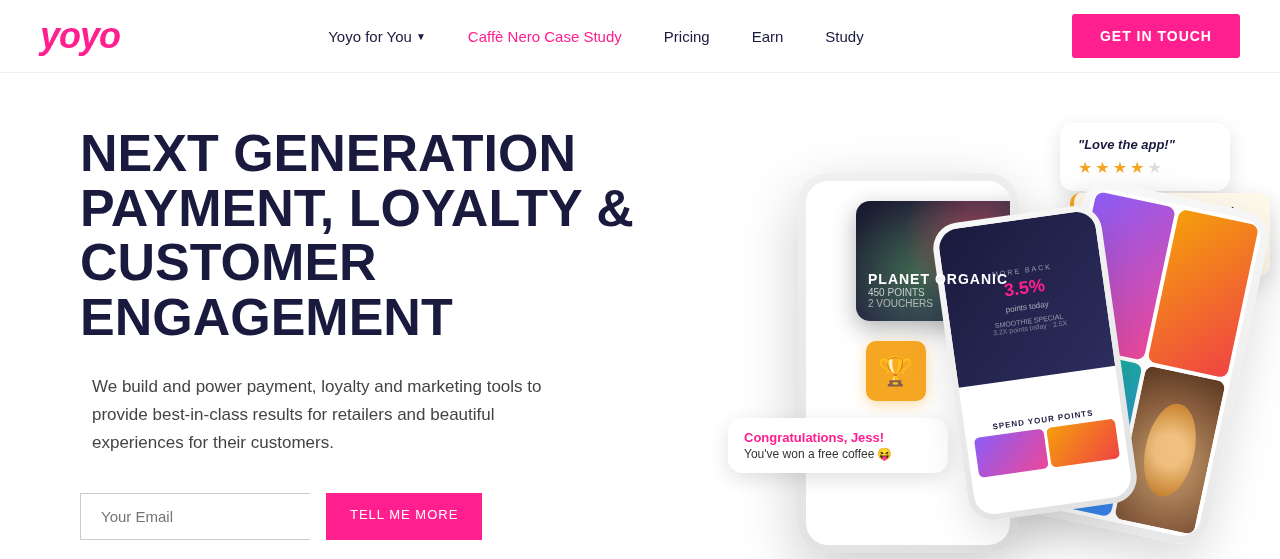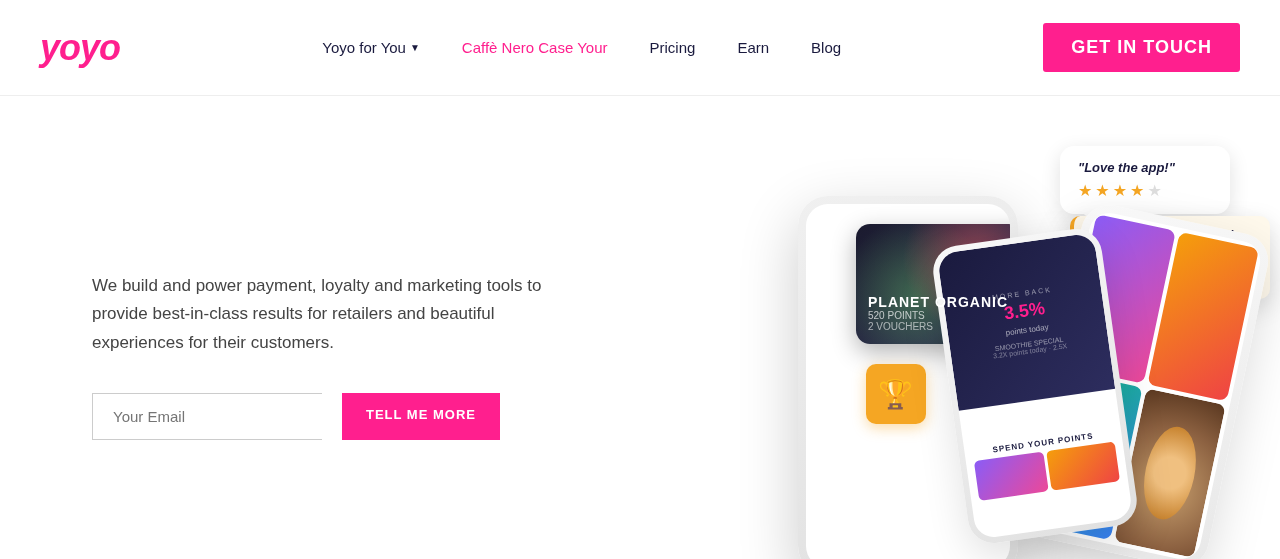--- a/index.html
+++ b/index.html
@@ -11,7 +11,7 @@
       align-items: center;
       justify-content: space-between;
       padding: 0 40px;
-      height: 96px;
+      height: 73px;
       border-bottom: 1px solid #eee;
       background: #fff;
     }

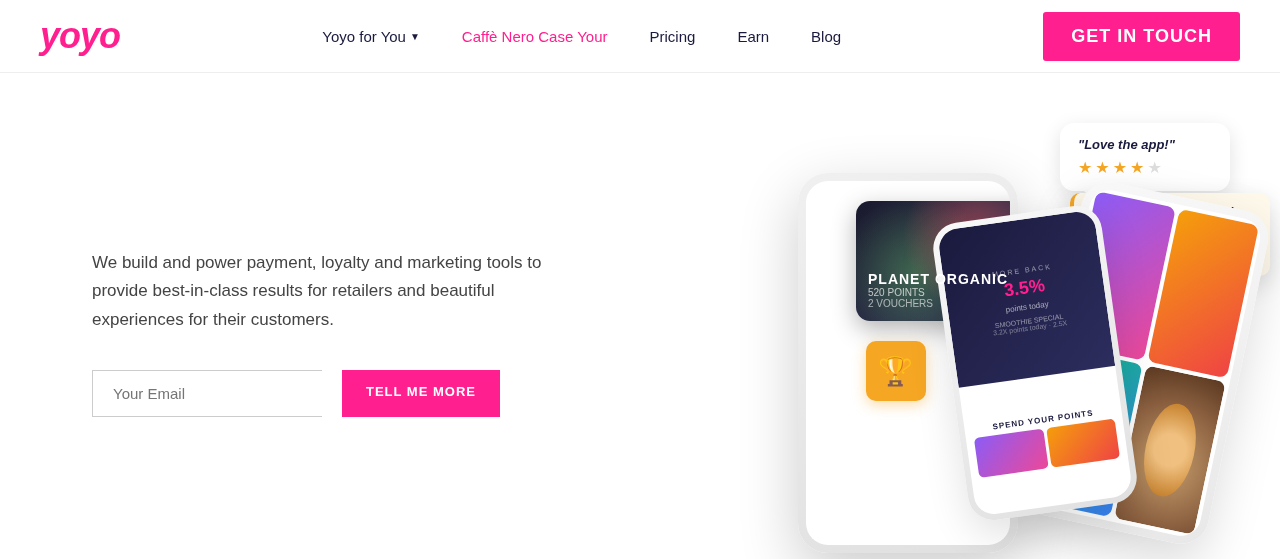--- a/index.html
+++ b/index.html
@@ -425,7 +425,7 @@
     </li>
     <li>
       <a href="#" class="active">
-        <span>Caffè Nero Case Your</span>
+        <span>Caffè Nero Case Study</span>
       </a>
     </li>
     <li>

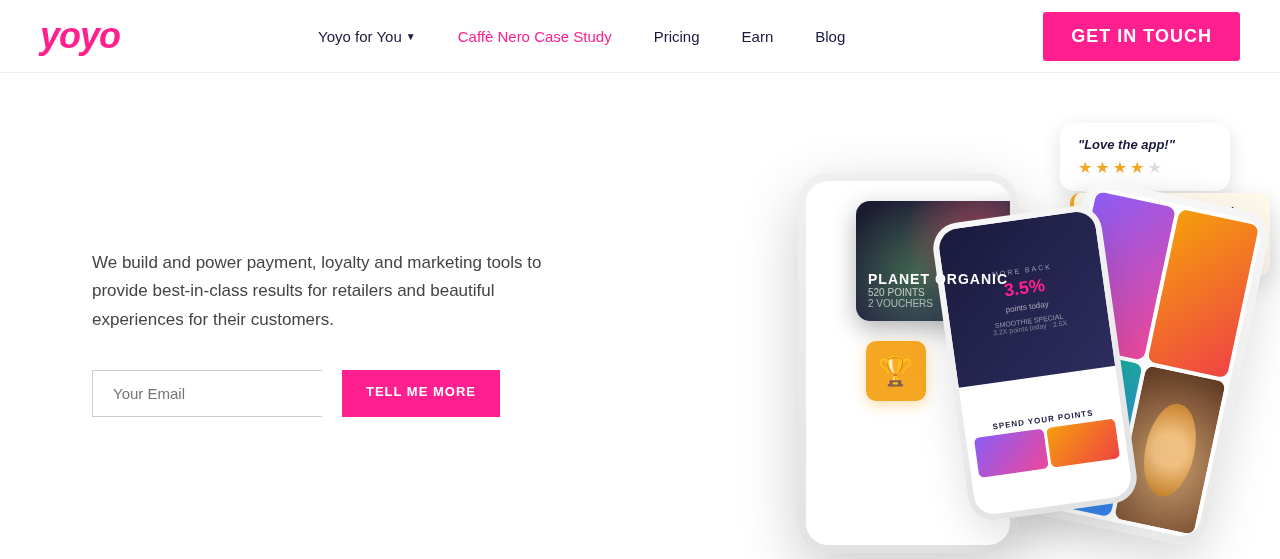--- a/index.html
+++ b/index.html
@@ -440,7 +440,7 @@
     </li>
     <li>
       <a href="#">
-        <span>Blog</span>
+        <span>Study</span>
       </a>
     </li>
   </ul>

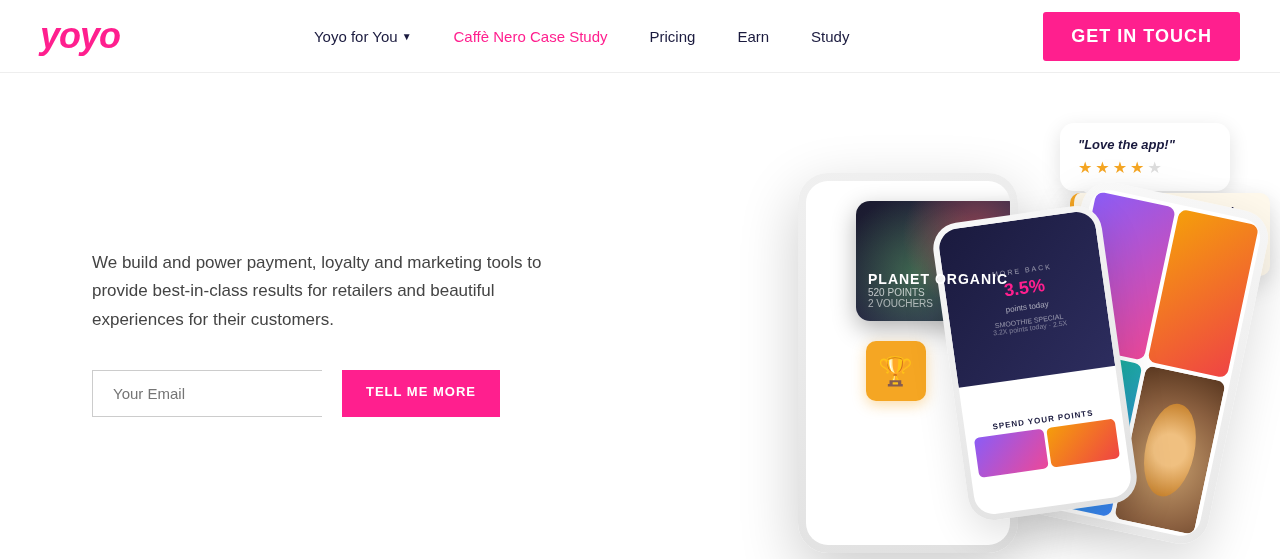--- a/index.html
+++ b/index.html
@@ -49,7 +49,7 @@
       color: #fff;
       border: none;
       padding: 14px 28px;
-      font-size: 18px;
+      font-size: 14px;
       font-weight: 800;
       letter-spacing: 1px;
       cursor: pointer;

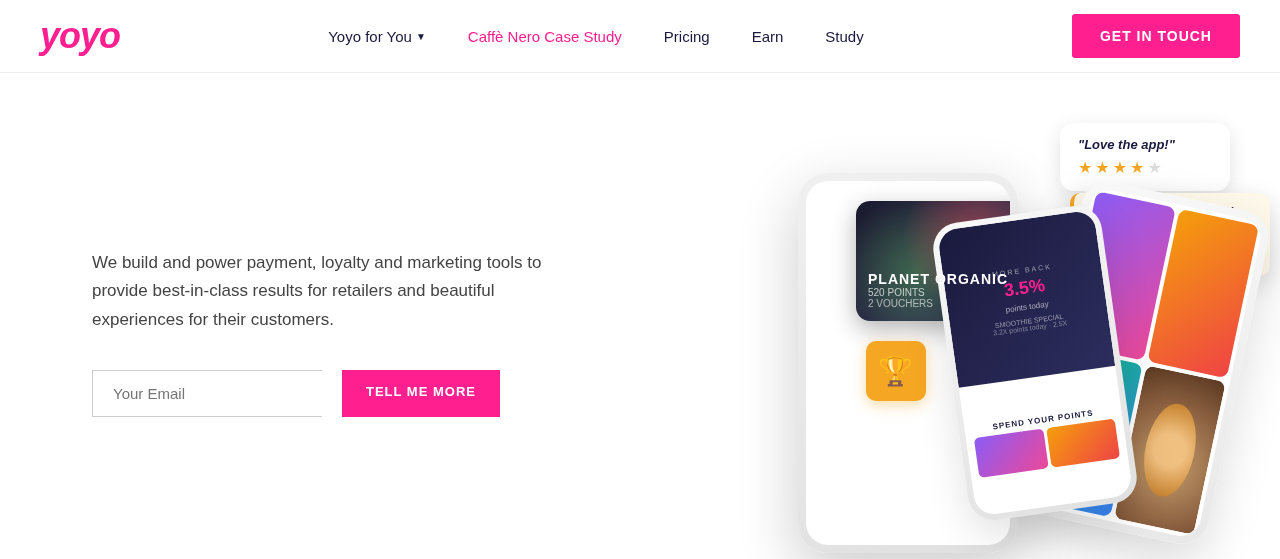--- a/index.html
+++ b/index.html
@@ -450,6 +450,7 @@
 
 <section class="hero">
   <div class="hero-left">
+    <h1 class="hero-title">NEXT GENERATION PAYMENT, LOYALTY &amp; CUSTOMER ENGAGEMENT</h1>
     <p class="hero-subtitle">We build and power payment, loyalty and marketing tools to provide best-in-class results for retailers and beautiful experiences for their customers.</p>
     <div class="hero-form">
       <input type="email" placeholder="Your Email" style="">

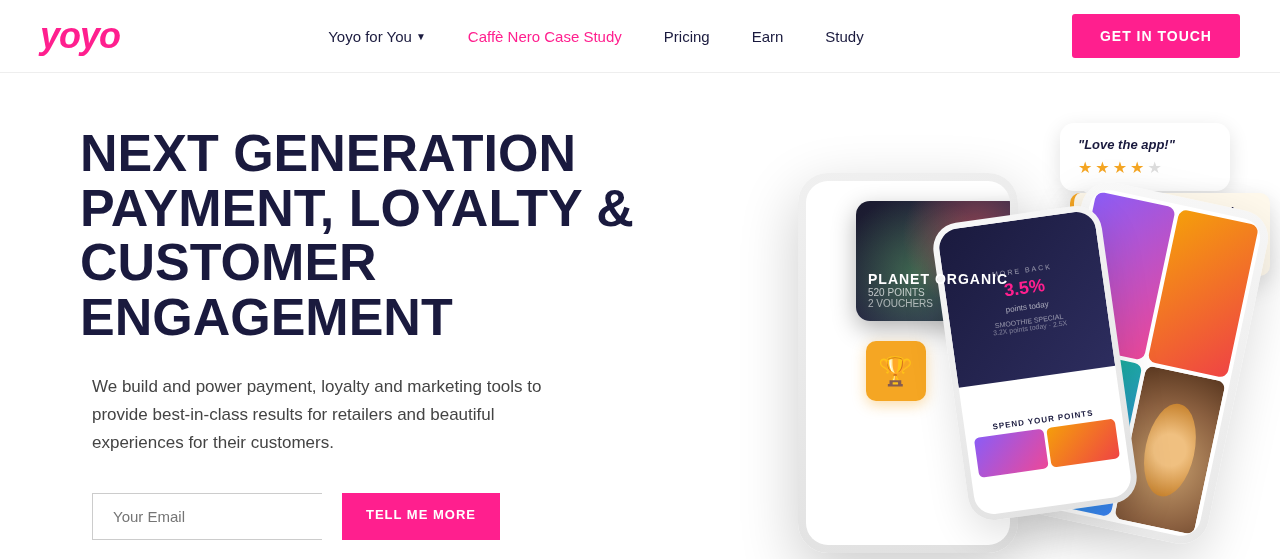--- a/index.html
+++ b/index.html
@@ -525,7 +525,7 @@
         <div class="card-planet">
           <div class="card-planet-bg"></div>
           <div class="card-planet-name">PLANET ORGANIC</div>
-          <div class="card-planet-points">520 POINTS</div>
+          <div class="card-planet-points">450 POINTS</div>
           <div class="card-planet-vouchers">2 VOUCHERS</div>
         </div>
 

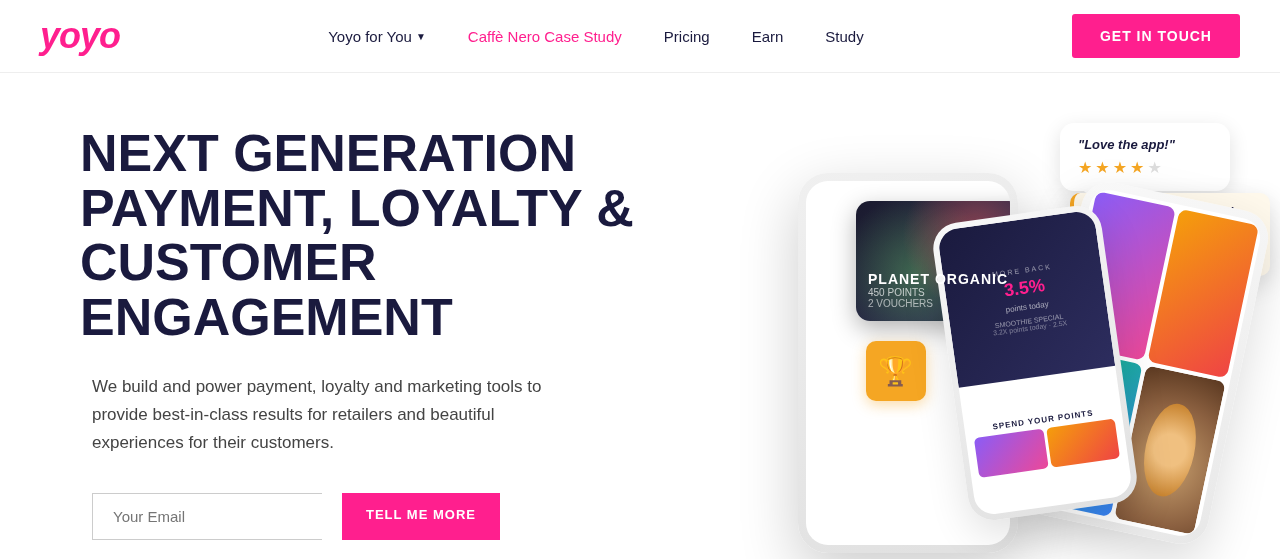--- a/index.html
+++ b/index.html
@@ -535,6 +535,10 @@
       </div>
     </div>
 
+    <div class="bubble-congrats">
+      <div class="bubble-congrats-name">Congratulations, Jess!</div>
+      <div class="bubble-congrats-text">You've won a free coffee 😝</div>
+    </div>
 
   </div>
 </section>

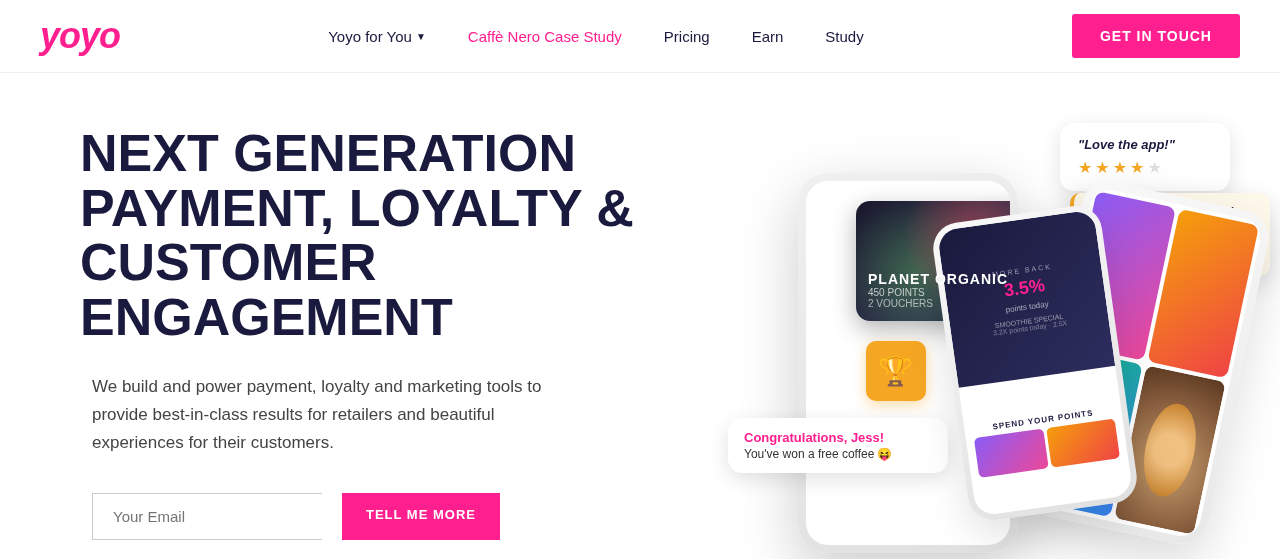--- a/index.html
+++ b/index.html
@@ -90,8 +90,7 @@
     }
     .hero-form {
       display: flex;
-      gap: 8px;
-      margin-left: 12px;
+      gap: 16px;
     }
     .hero-form input {
       padding: 14px 20px;

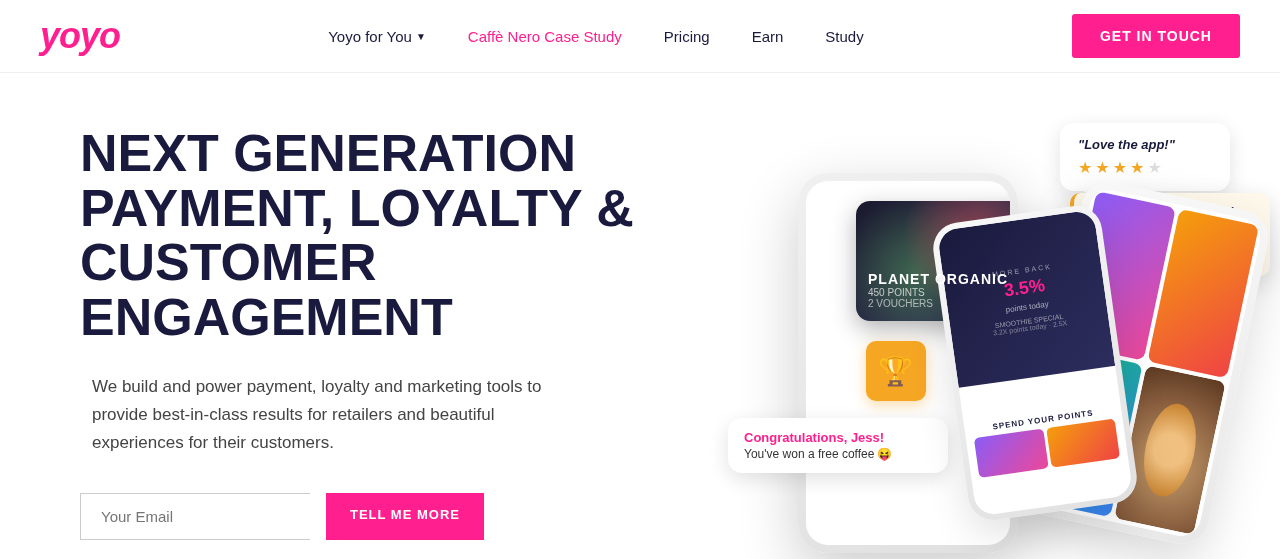--- a/index.html
+++ b/index.html
@@ -453,7 +453,7 @@
     <p class="hero-subtitle">We build and power payment, loyalty and marketing tools to provide best-in-class results for retailers and beautiful experiences for their customers.</p>
     <div class="hero-form">
       <input type="email" placeholder="Your Email" style="">
-      <button class="hero-form" style="background:#ff1f8e;color:#fff;border:none;padding:14px 24px;font-size:13px;font-weight:700;letter-spacing:1px;cursor:pointer;text-transform:uppercase;">TELL ME MORE</button>
+      <button class="hero-form" style="background:#ff1f8e;color:#fff;border:none;padding:14px 24px;font-size:13px;font-weight:400;letter-spacing:1px;cursor:pointer;text-transform:uppercase;">TELL ME MORE</button>
     </div>
   </div>
 

